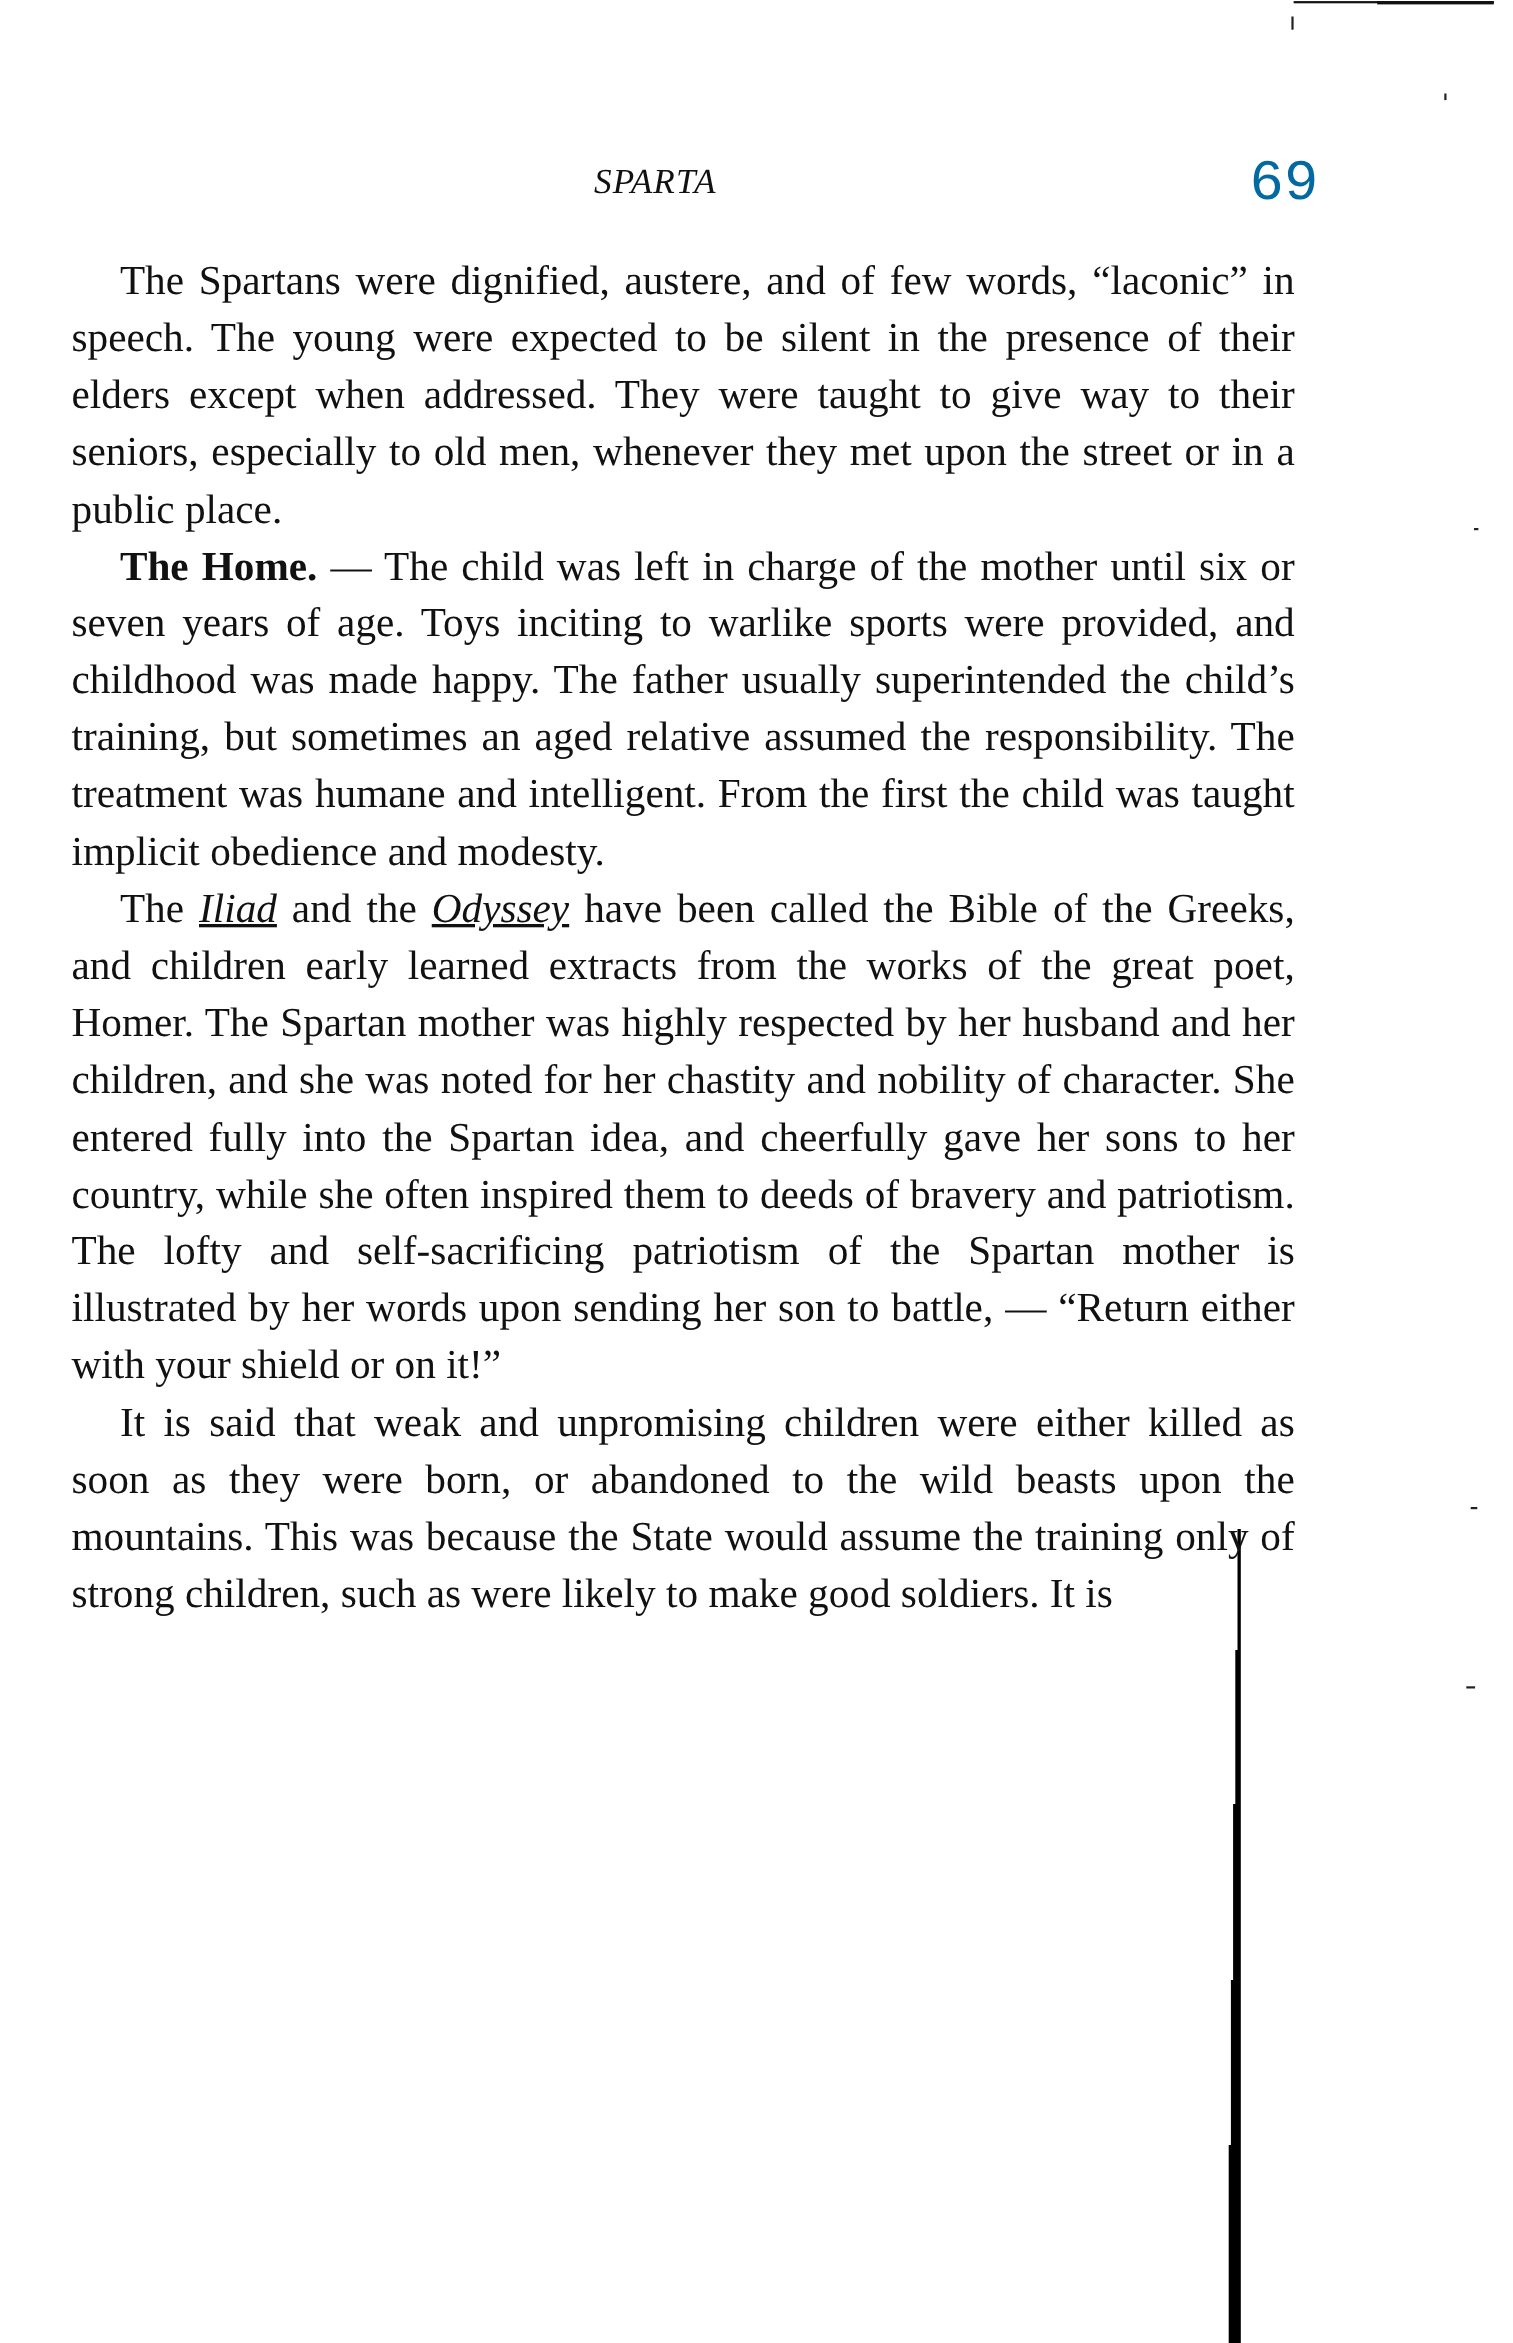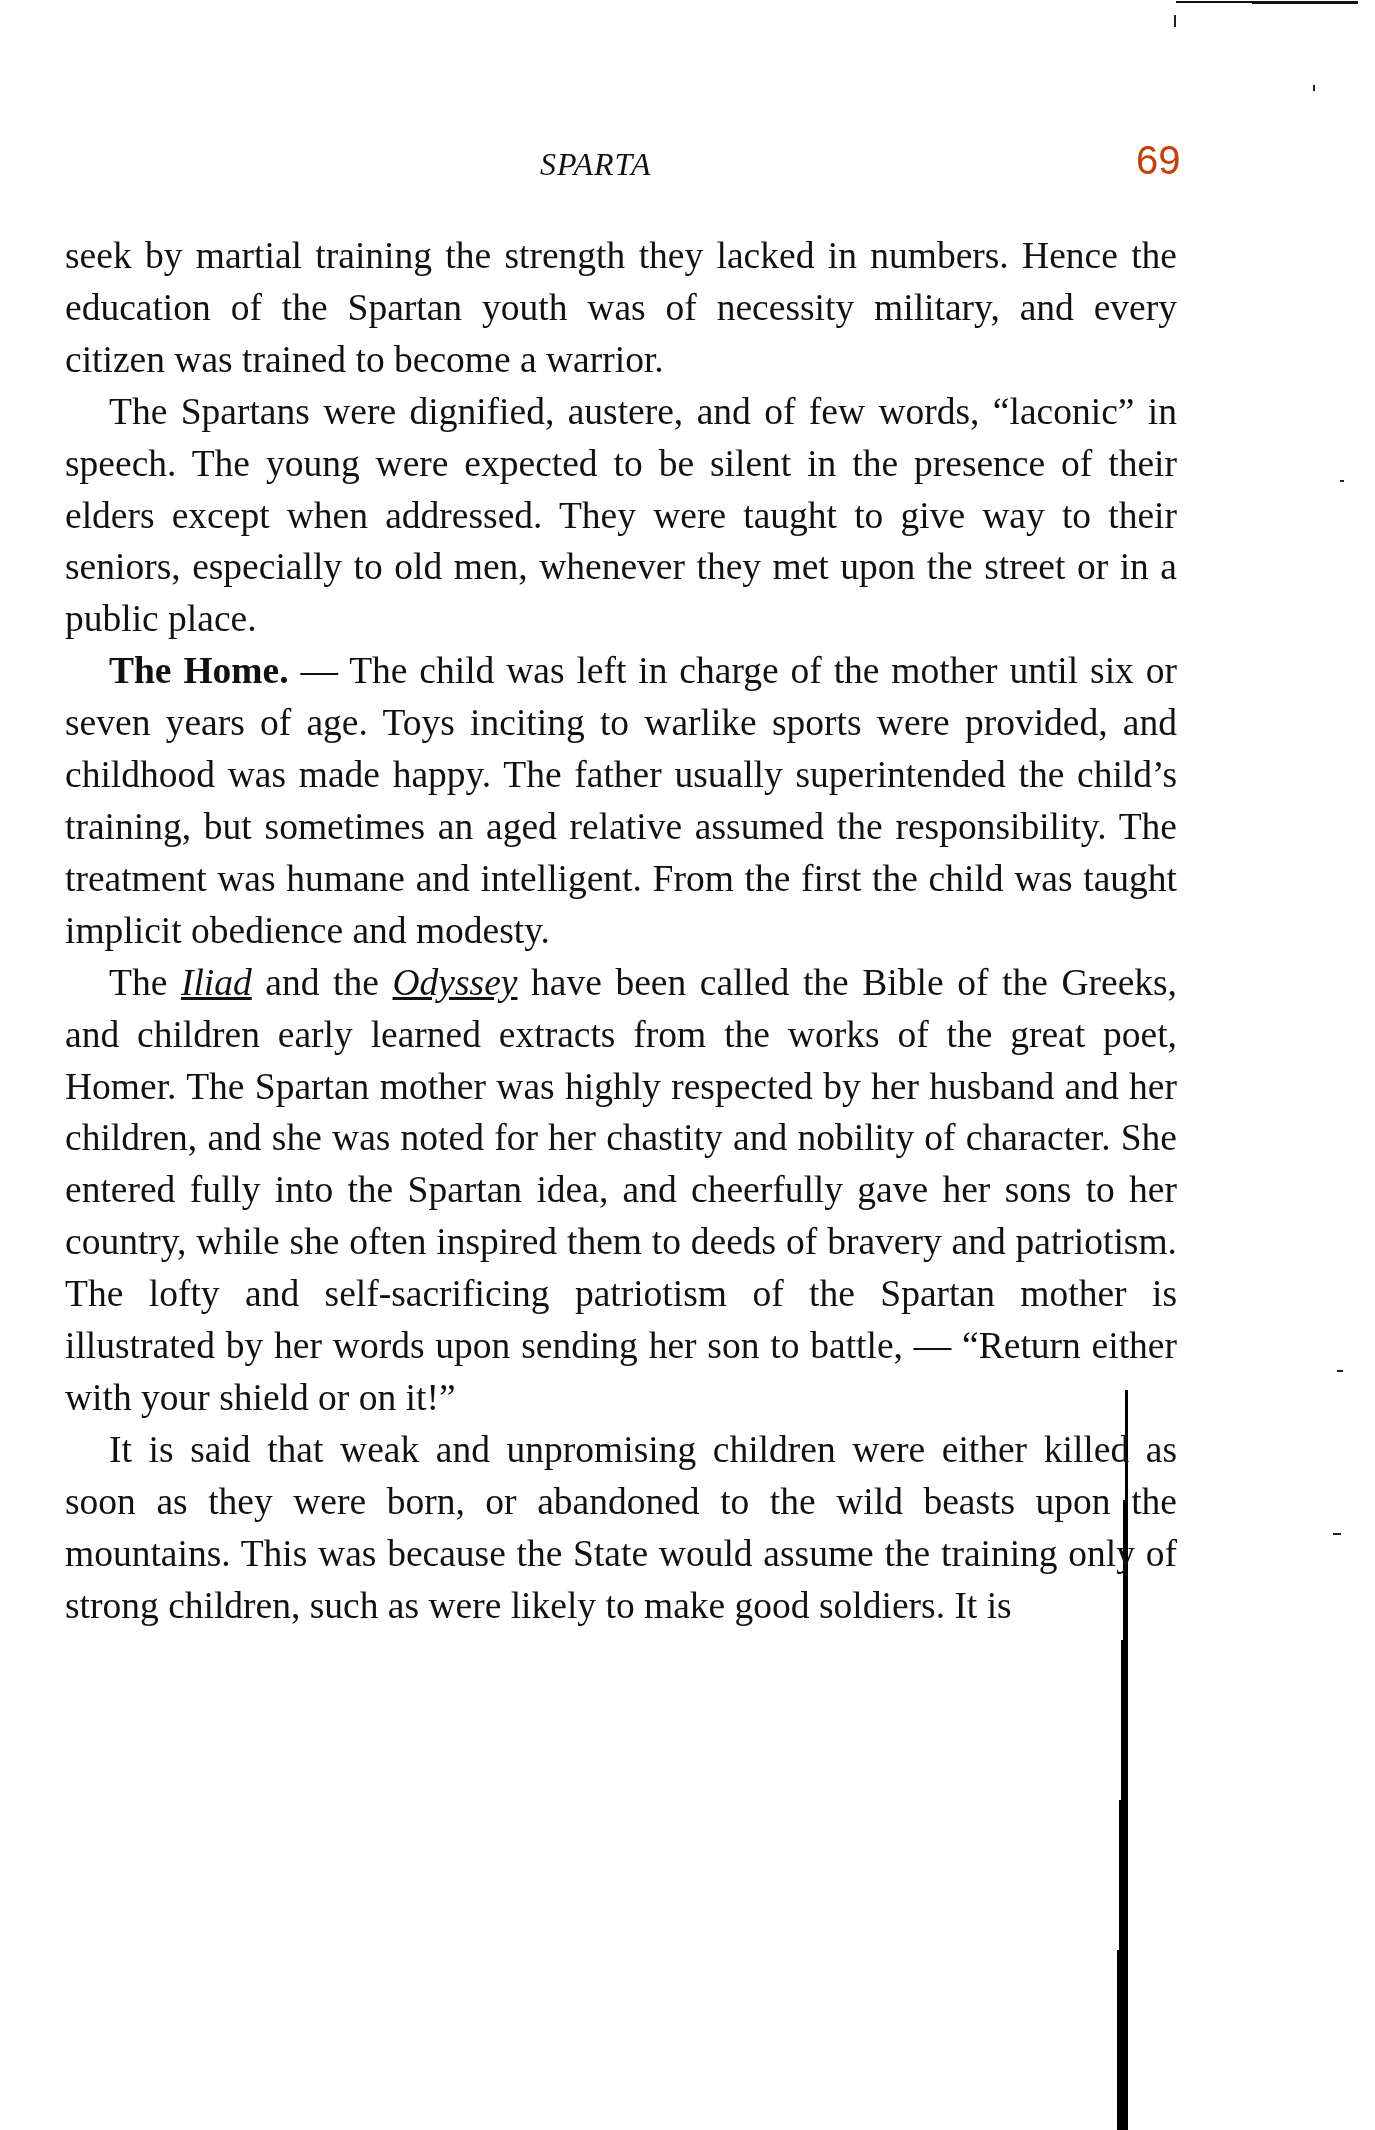--- a/index.html
+++ b/index.html
@@ -9,7 +9,7 @@
   .scan-top-line.thick { left: 1252px; width: 106px; height: 3px; }
   .speck { position: absolute; background: #222; }
   .header-title { position: absolute; top: 146px; left: 540px; width: 160px; font-family: "Liberation Serif", serif; font-style: italic; font-size: 32px; letter-spacing: 1px; color: #111; }
-  .page-number { position: absolute; top: 138px; left: 1136px; font-family: Liberation Sans, sans-serif; font-size: 40px; color: #c2410c; }
+  .page-number { position: absolute; top: 138px; left: 1136px; font-family: Liberation Mono, monospace; font-size: 52px; color: #0369a1; }
   .body-text { position: absolute; left: 65px; top: 230px; width: 1112px; font-family: "Liberation Serif", serif; font-size: 37.5px; line-height: 51.9px; color: #111; text-align: justify; }
   .body-text p { margin: 0; text-indent: 44px; }
   .body-text p.cont { text-indent: 0; }

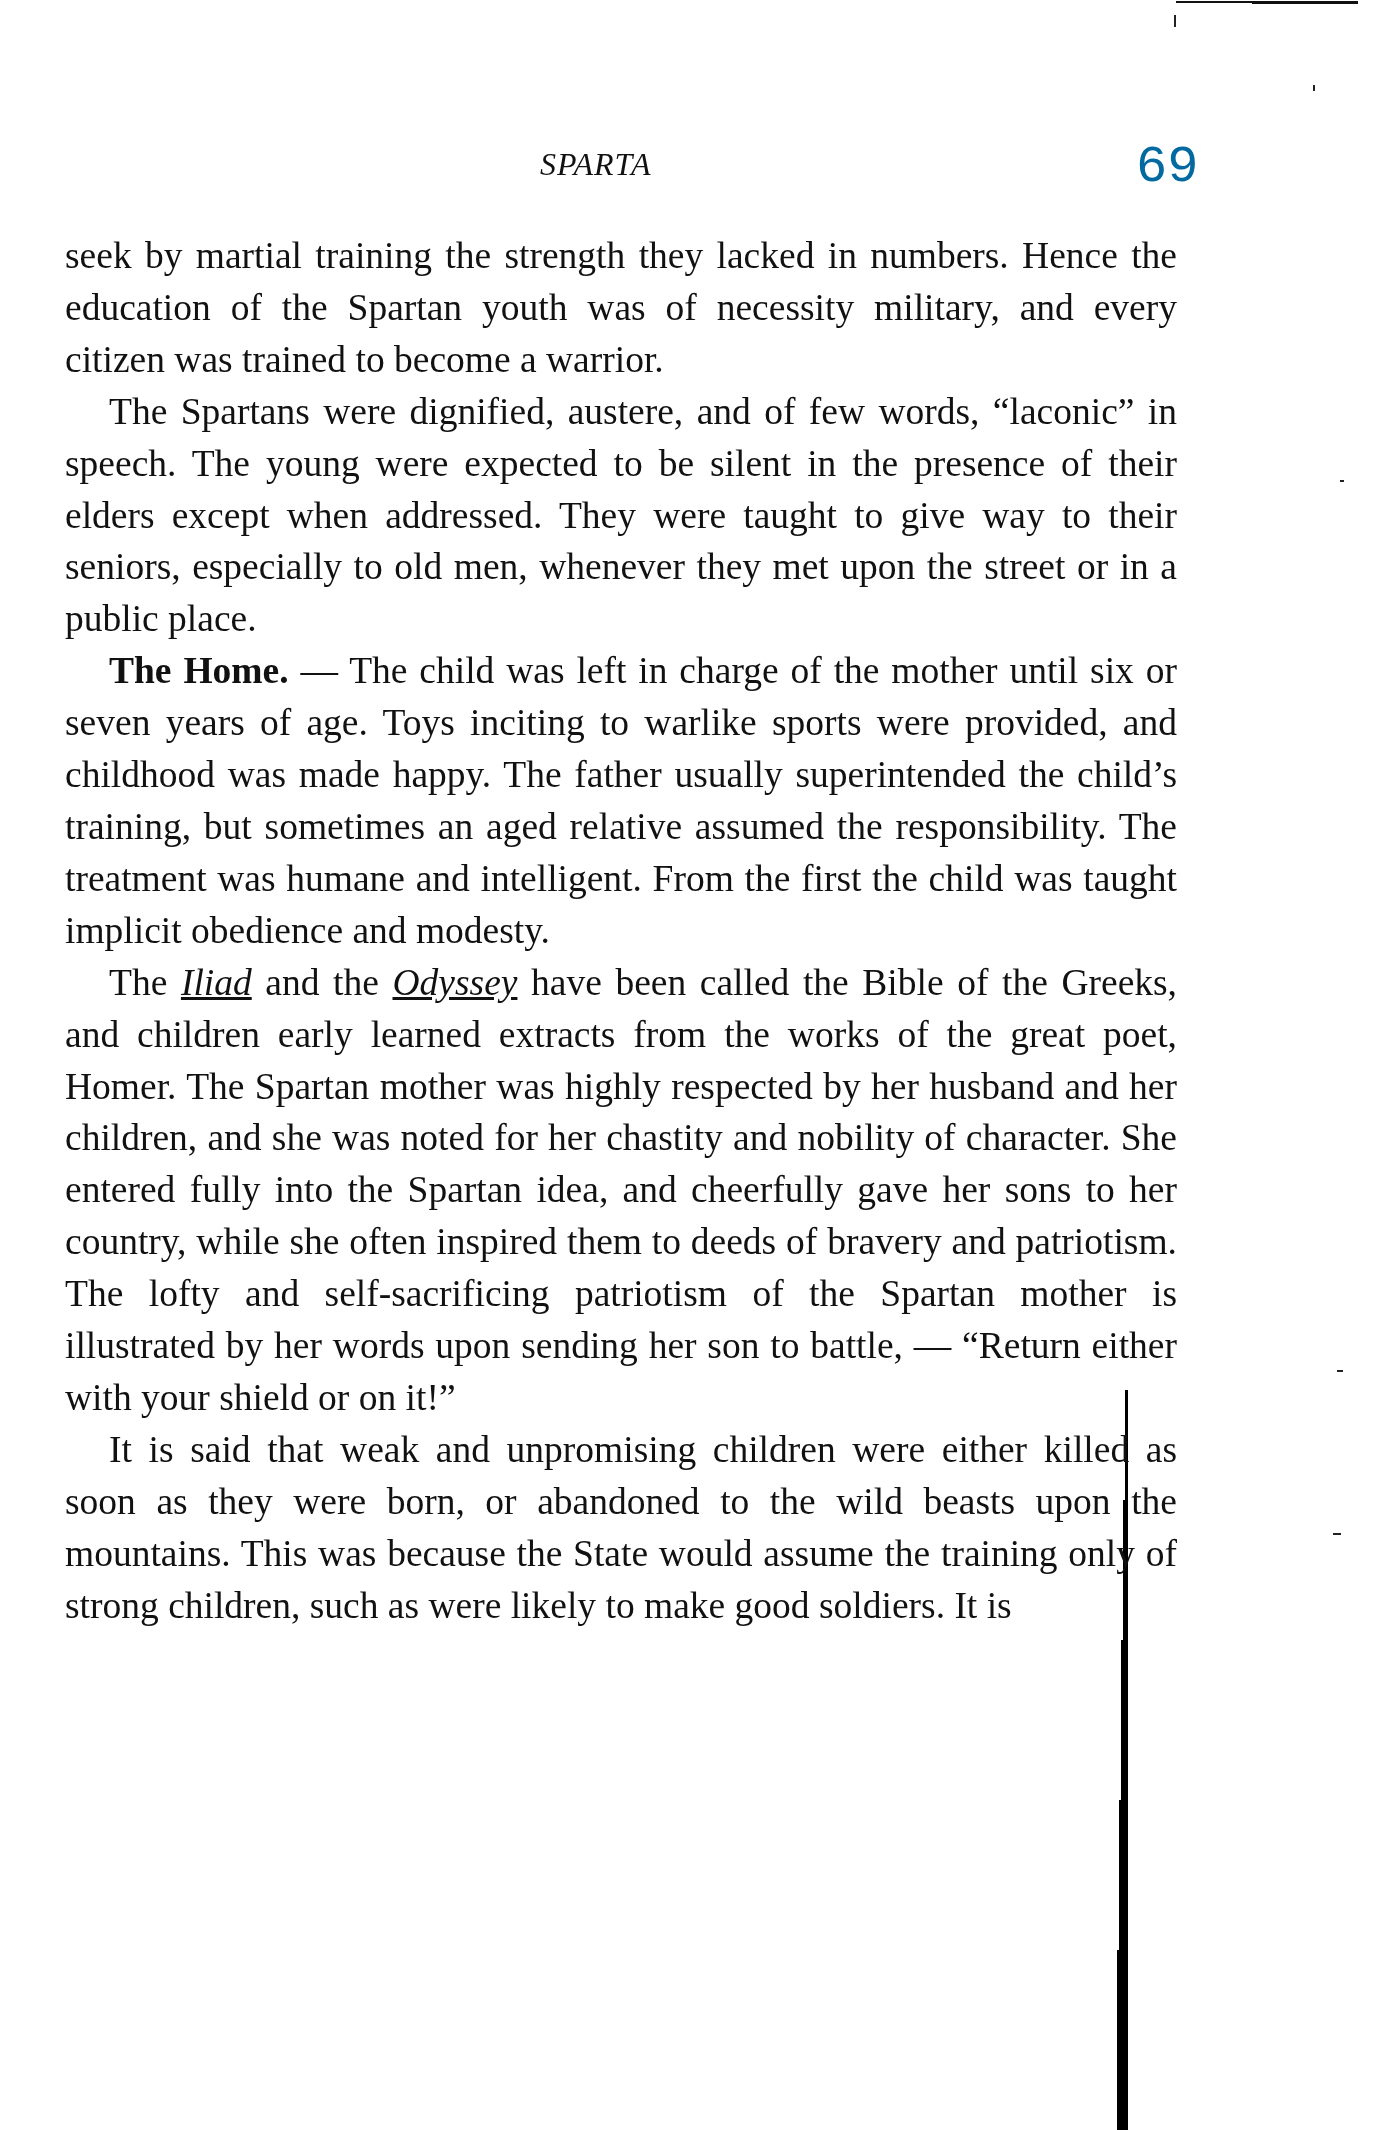--- a/index.html
+++ b/index.html
@@ -39,7 +39,6 @@
   <div class="page-number">69</div>
 
   <div class="body-text">
-    <p class="cont">seek by martial training the strength they lacked in numbers. Hence the education of the Spartan youth was of necessity military, and every citizen was trained to become a warrior.</p>
     <p>The Spartans were dignified, austere, and of few words, “laconic” in speech. The young were expected to be silent in the presence of their elders except when addressed. They were taught to give way to their seniors, especially to old men, whenever they met upon the street or in a public place.</p>
     <p><span class="side-heading">The Home.</span><span> — The child was left in charge of the mother until six or seven years of age. Toys inciting to warlike sports were provided, and childhood was made happy. The father usually superintended the child’s training, but sometimes an aged relative assumed the responsibility. The treatment was humane and intelligent. From the first the child was taught implicit obedience and modesty.</span></p>
     <p><span>The </span><em>Iliad</em><span> and the </span><em>Odyssey</em><span> have been called the Bible of the Greeks, and children early learned extracts from the works of the great poet, Homer. The Spartan mother was highly respected by her husband and her children, and she was noted for her chastity and nobility of character. She entered fully into the Spartan idea, and cheerfully gave her sons to her country, while she often inspired them to deeds of bravery and patriotism. The lofty and self-sacrificing patriotism of the Spartan mother is illustrated by her words upon sending her son to battle, — “Return either with your shield or on it!”</span></p>

